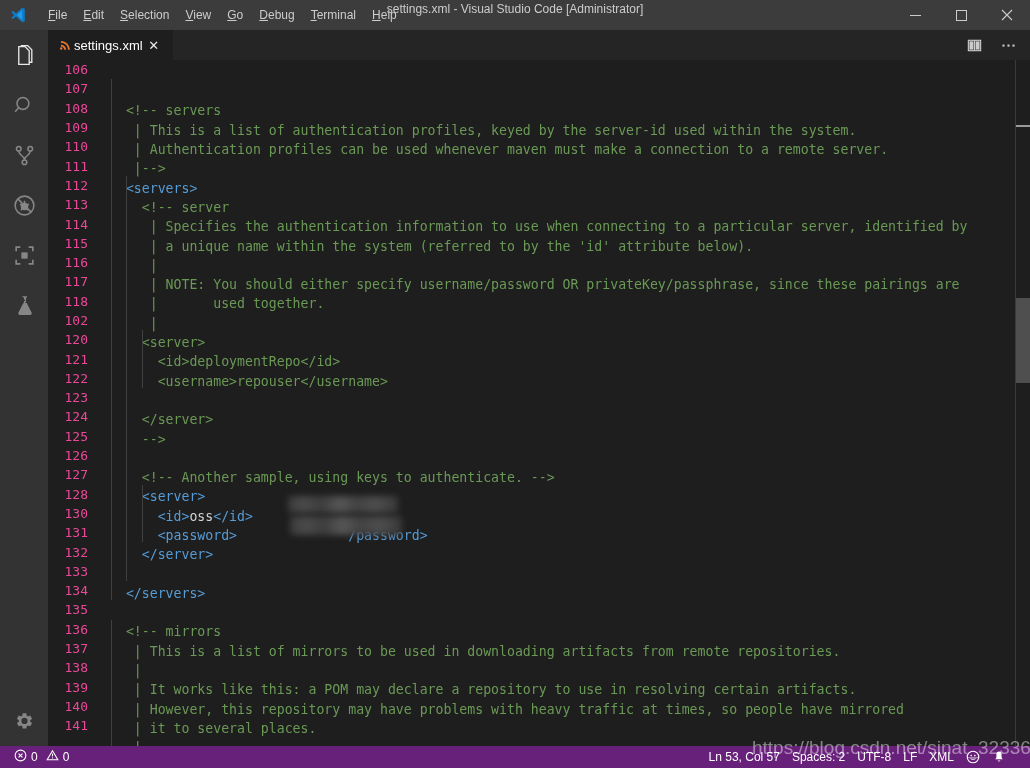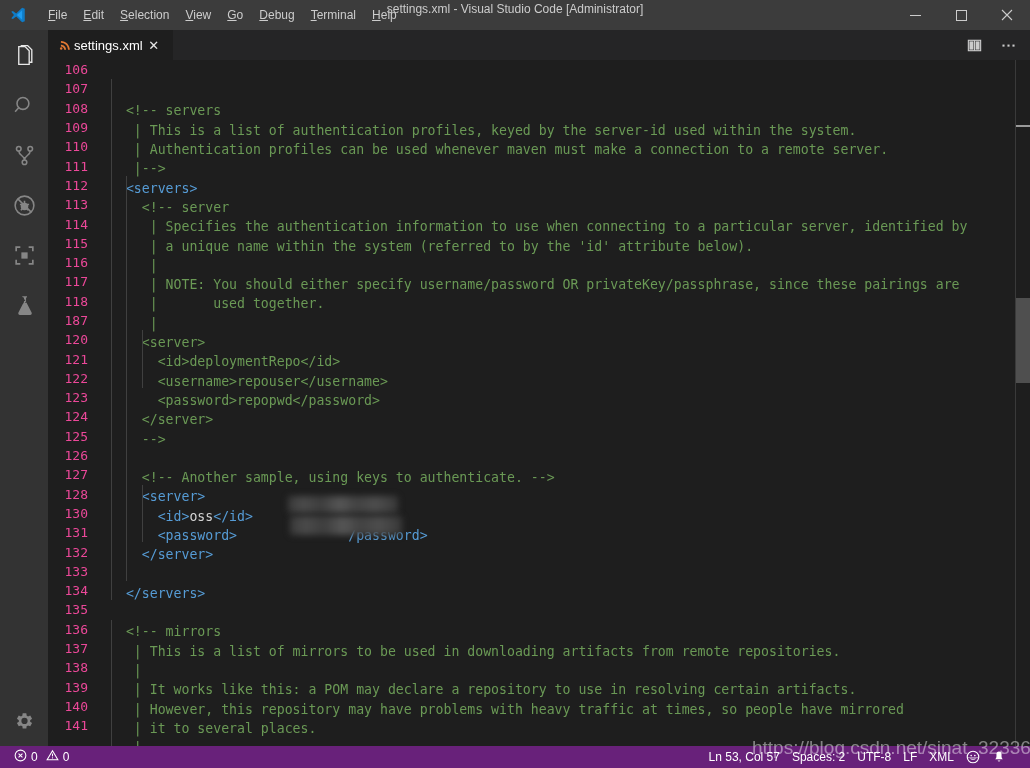--- a/index.html
+++ b/index.html
@@ -262,7 +262,7 @@
             <div class="coderow"><div class="lineno">116</div><div class="codetext"><span class="cm">     | NOTE: You should either specify username/password OR privateKey/passphrase, since these pairings are</span></div></div>
             <div class="coderow"><div class="lineno">117</div><div class="codetext"><span class="cm">     |       used together.</span></div></div>
             <div class="coderow"><div class="lineno">118</div><div class="codetext"><span class="cm">     |</span></div></div>
-            <div class="coderow"><div class="lineno">187</div><div class="codetext"><span class="cm">    &lt;server&gt;</span></div></div>
+            <div class="coderow"><div class="lineno">102</div><div class="codetext"><span class="cm">    &lt;server&gt;</span></div></div>
             <div class="coderow"><div class="lineno">120</div><div class="codetext"><span class="cm">      &lt;id&gt;deploymentRepo&lt;/id&gt;</span></div></div>
             <div class="coderow"><div class="lineno">121</div><div class="codetext"><span class="cm">      &lt;username&gt;repouser&lt;/username&gt;</span></div></div>
             <div class="coderow"><div class="lineno">122</div><div class="codetext"><span class="cm">      &lt;password&gt;repopwd&lt;/password&gt;</span></div></div>

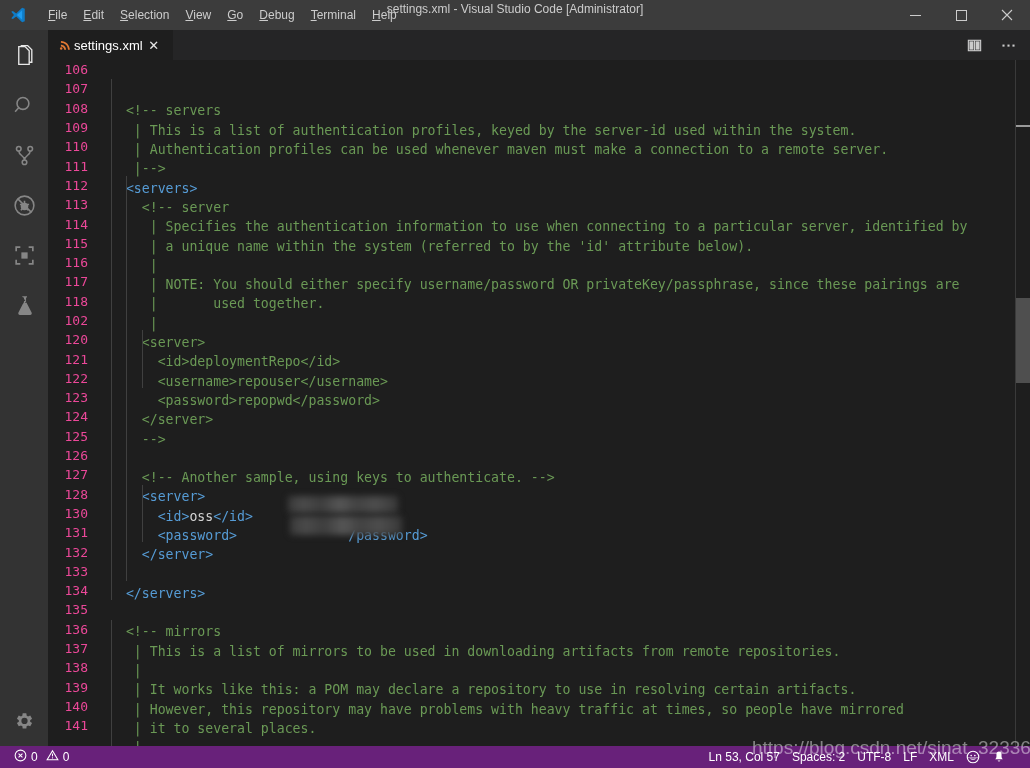--- a/index.html
+++ b/index.html
@@ -265,7 +265,7 @@
             <div class="coderow"><div class="lineno">102</div><div class="codetext"><span class="cm">    &lt;server&gt;</span></div></div>
             <div class="coderow"><div class="lineno">120</div><div class="codetext"><span class="cm">      &lt;id&gt;deploymentRepo&lt;/id&gt;</span></div></div>
             <div class="coderow"><div class="lineno">121</div><div class="codetext"><span class="cm">      &lt;username&gt;repouser&lt;/username&gt;</span></div></div>
-            <div class="coderow"><div class="lineno">122</div><div class="codetext"><span class="cm">      &lt;password&gt;repopwd&lt;/password&gt;</span></div></div>
+            <div class="coderow"><div class="lineno">122</div></div>
             <div class="coderow"><div class="lineno">123</div><div class="codetext"><span class="cm">    &lt;/server&gt;</span></div></div>
             <div class="coderow"><div class="lineno">124</div><div class="codetext"><span class="cm">    --&gt;</span></div></div>
             <div class="coderow"><div class="lineno">125</div><div class="codetext"></div></div>

